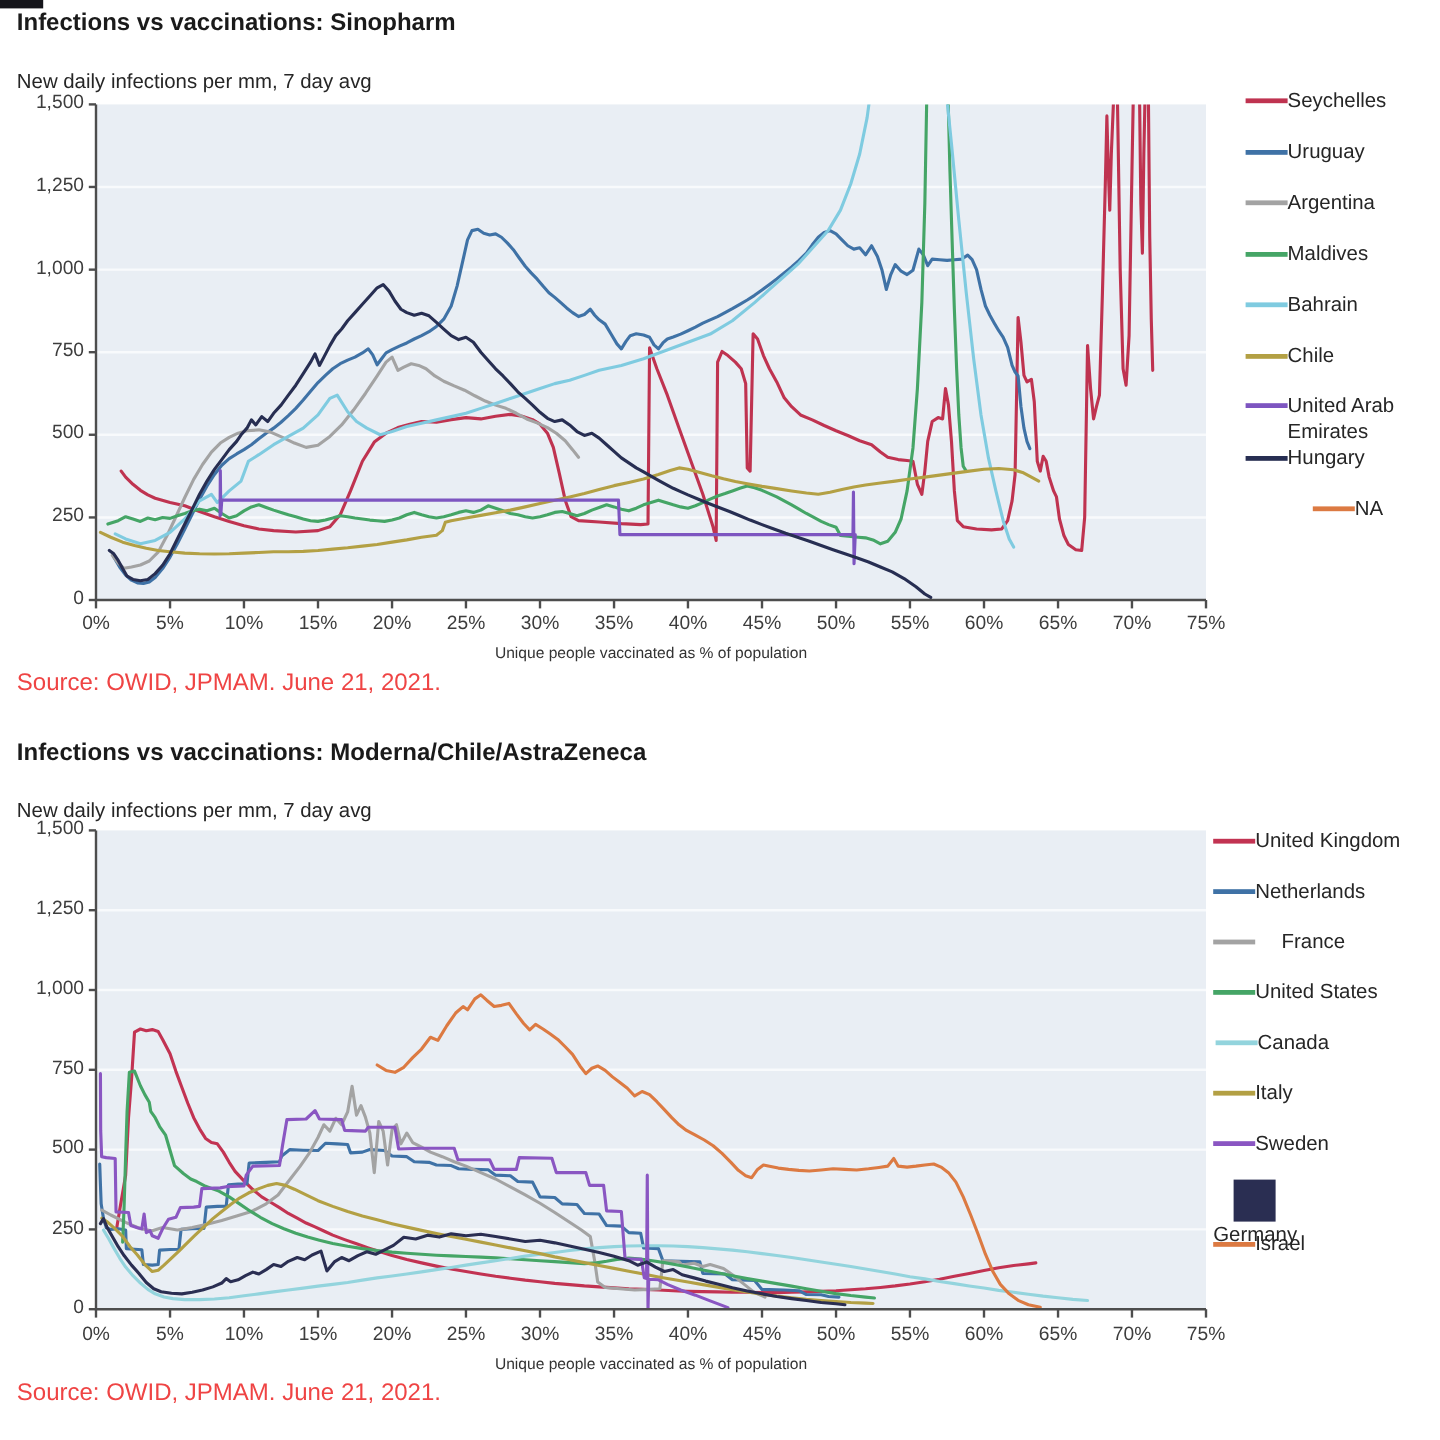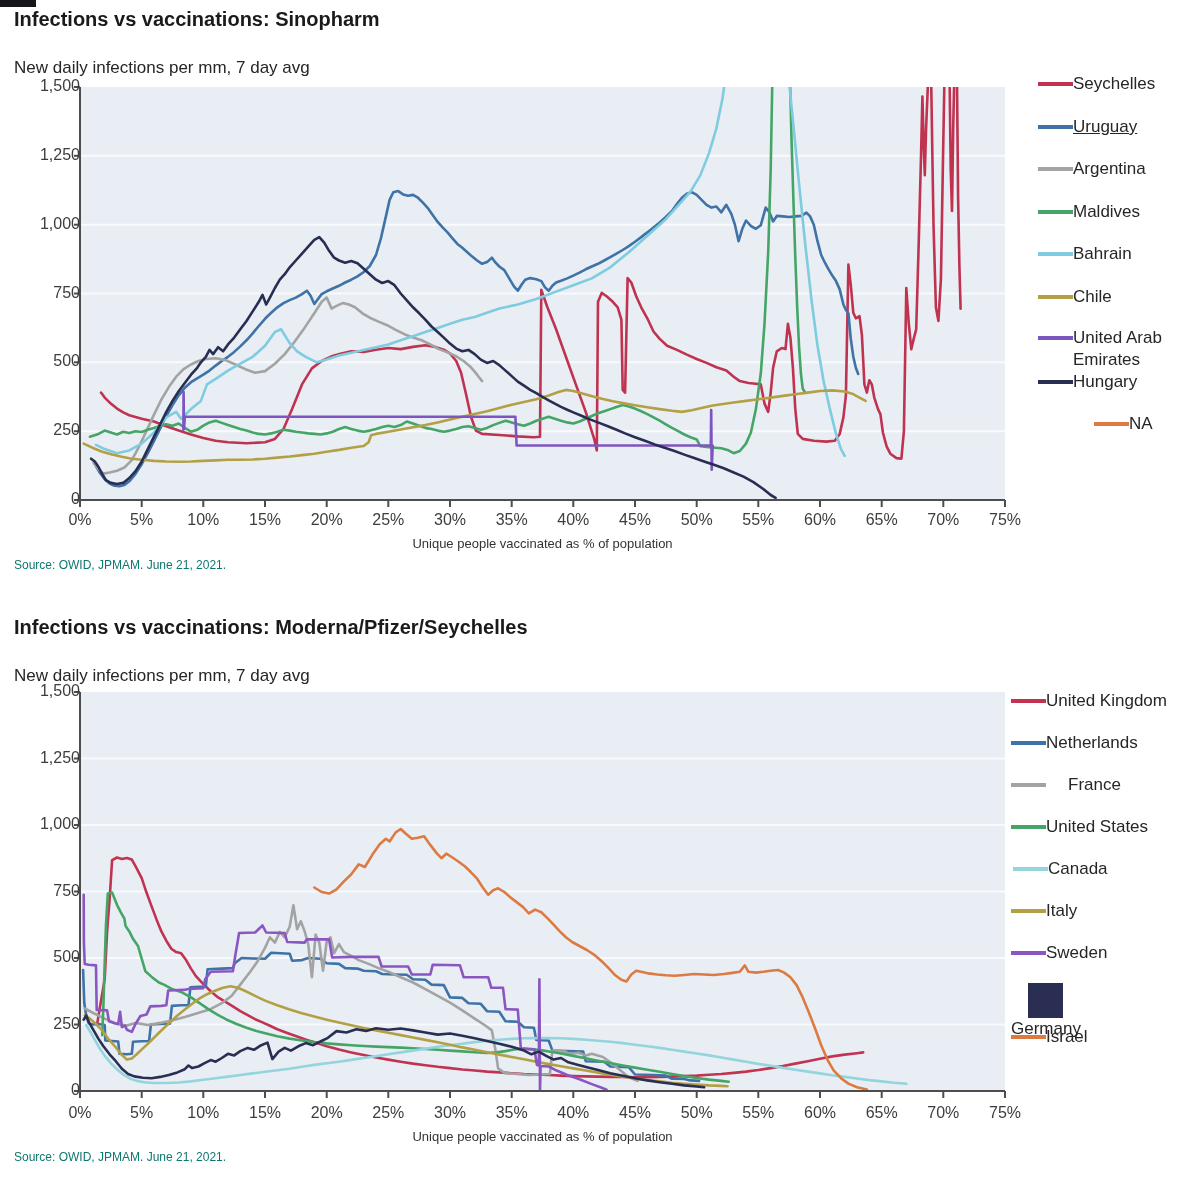--- a/index.html
+++ b/index.html
@@ -10,7 +10,7 @@
   .chart-sub{font-size:17px;color:#262626;left:14px;white-space:nowrap;margin-top:20px;}
   .chart-src{font-size:12px;color:#0f766e;left:14px;white-space:nowrap;}
   .xlabel{font-size:13px;color:#333;text-align:center;left:80px;width:925px;}
-  .ytick{font-size:16px;color:#3d3d3d;text-align:right;left:0;width:70px;padding-left:10px;}
+  .ytick{font-size:16px;color:#3d3d3d;text-align:right;left:0;width:70px;}
   .xtick{font-size:16px;color:#3d3d3d;text-align:center;width:70px;}
   .legend-item{position:absolute;display:flex;align-items:center;height:24px;}
   .legend-item.wrap{align-items:flex-start;height:auto;}

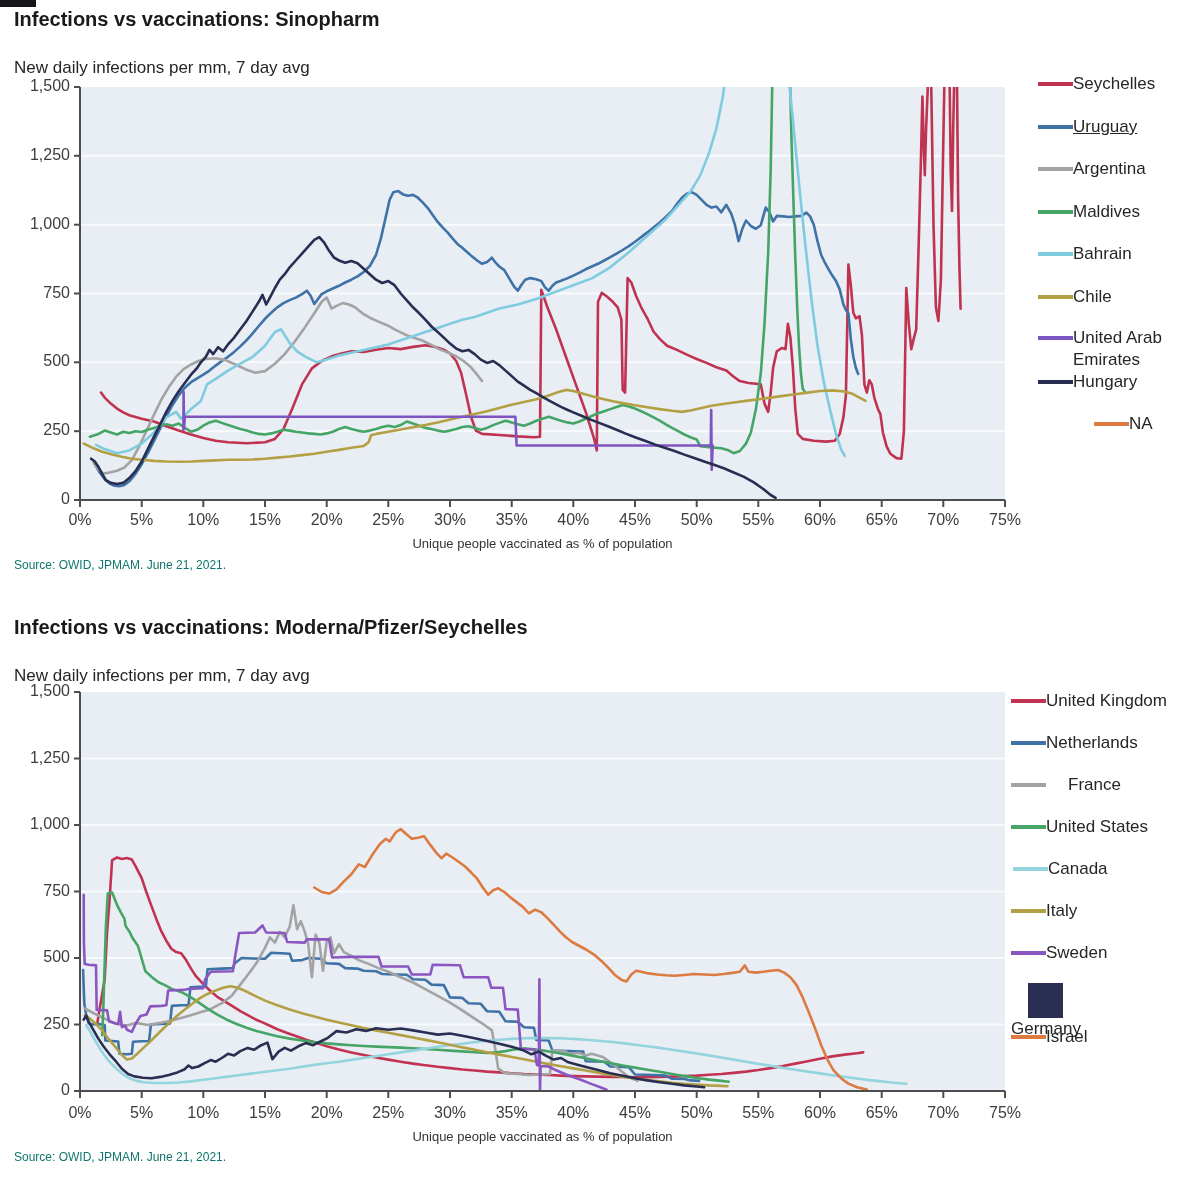--- a/index.html
+++ b/index.html
@@ -83,7 +83,7 @@
       <span class="legend-swatch" style="background: rgb(191, 51, 80);"></span>
       <span class="legend-label">Seychelles</span>
     </div>
-    <div class="legend-item" style="left: 1038px; top: 115px; text-decoration: underline;">
+    <div class="legend-item" style="left: 1038px; top: 115px;">
       <span class="legend-swatch" style="background: rgb(63, 114, 166);"></span>
       <span class="legend-label">Uruguay</span>
     </div>

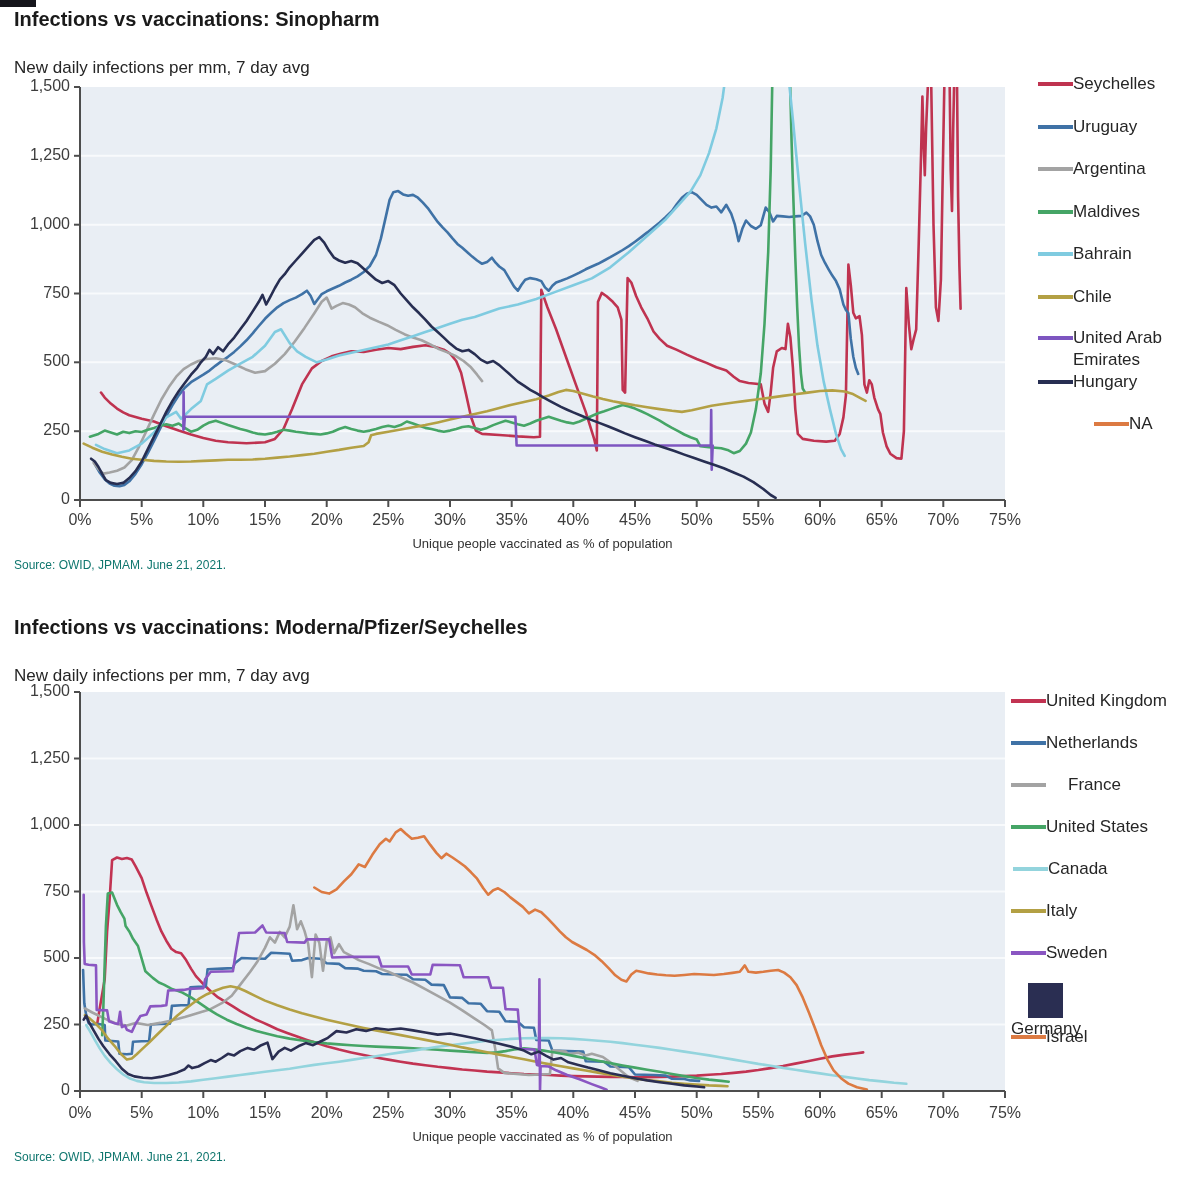--- a/index.html
+++ b/index.html
@@ -8,7 +8,7 @@
   .abs{position:absolute;}
   .chart-title{font-size:20px;font-weight:bold;color:#1a1a1a;left:14px;white-space:nowrap;}
   .chart-sub{font-size:17px;color:#262626;left:14px;white-space:nowrap;margin-top:20px;}
-  .chart-src{font-size:12px;color:#0f766e;left:14px;white-space:nowrap;}
+  .chart-src{font-size:20px;color:#ef4444;left:14px;white-space:nowrap;}
   .xlabel{font-size:13px;color:#333;text-align:center;left:80px;width:925px;}
   .ytick{font-size:16px;color:#3d3d3d;text-align:right;left:0;width:70px;}
   .xtick{font-size:16px;color:#3d3d3d;text-align:center;width:70px;}

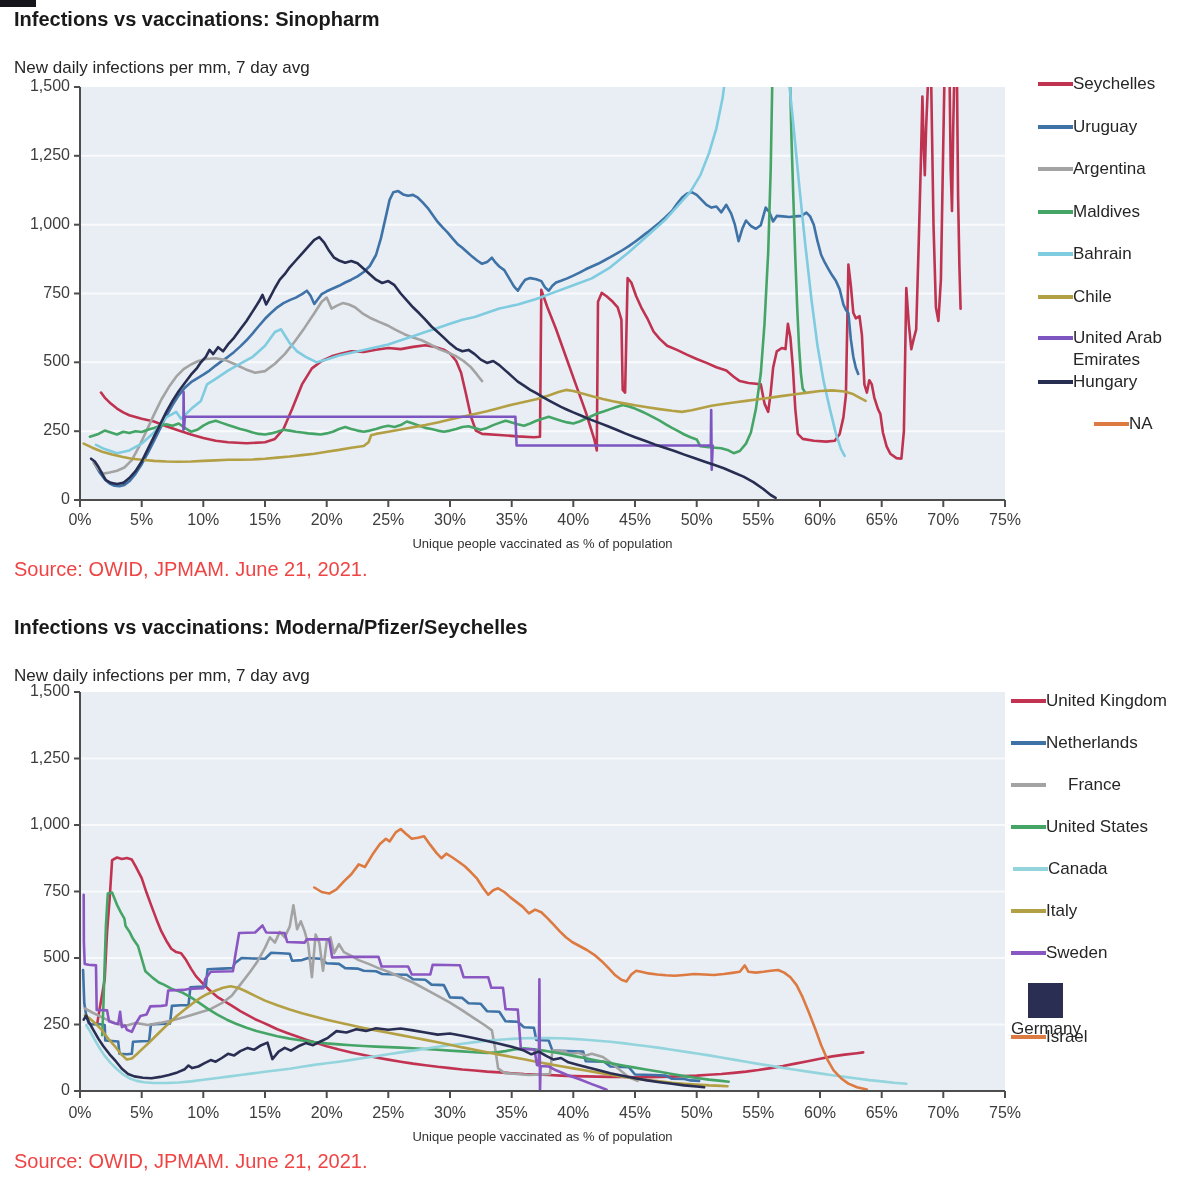--- a/index.html
+++ b/index.html
@@ -117,7 +117,7 @@
     </div>
   </div>
 
-<div class="abs chart-title" style="top:616px">Infections vs vaccinations: Moderna/Pfizer/Seychelles</div>
+<div class="abs chart-title" style="top:616px">Infections vs vaccinations: Moderna/Chile/AstraZeneca</div>
 <div class="abs chart-sub" style="top:646px">New daily infections per mm, 7 day avg</div>
 <div id="plot-1">
     <svg width="960" height="421" style="left:60px;top:686px;">

